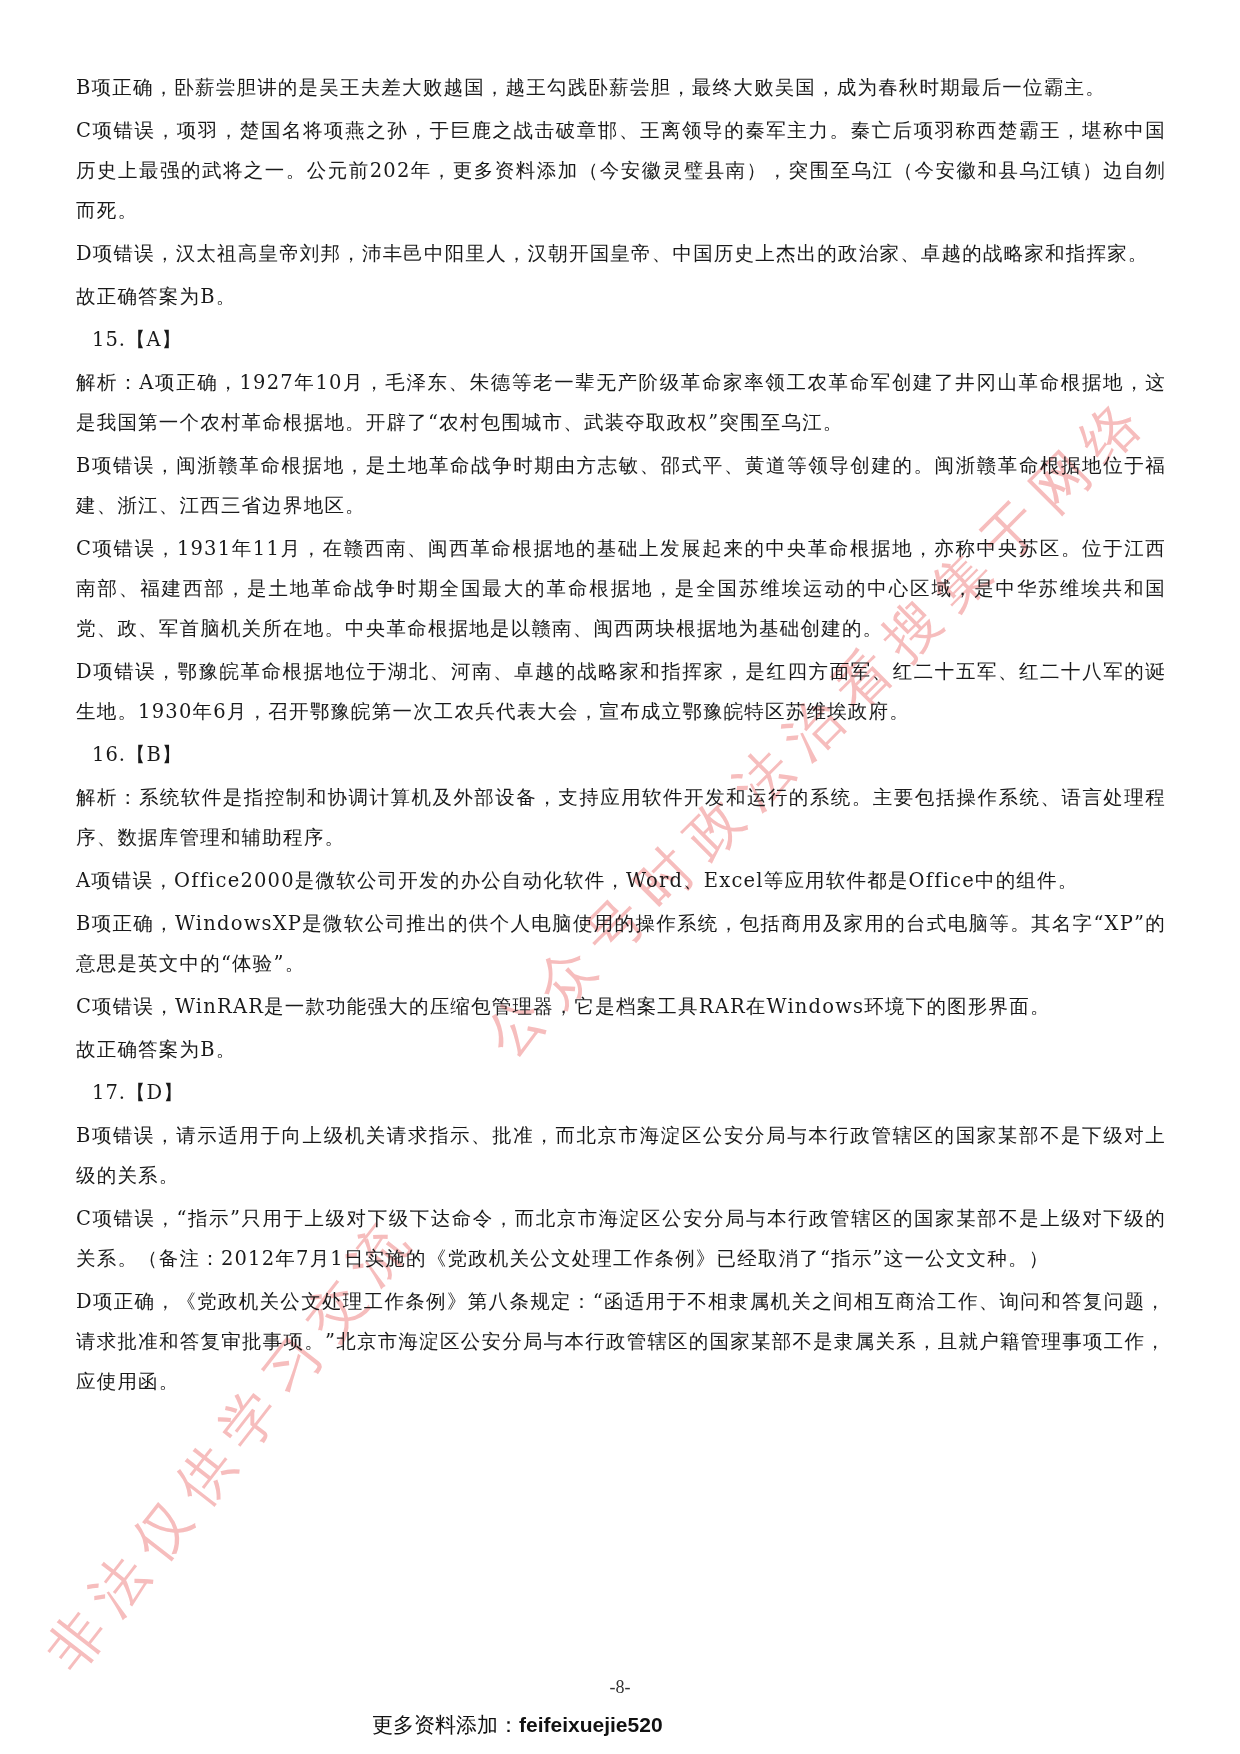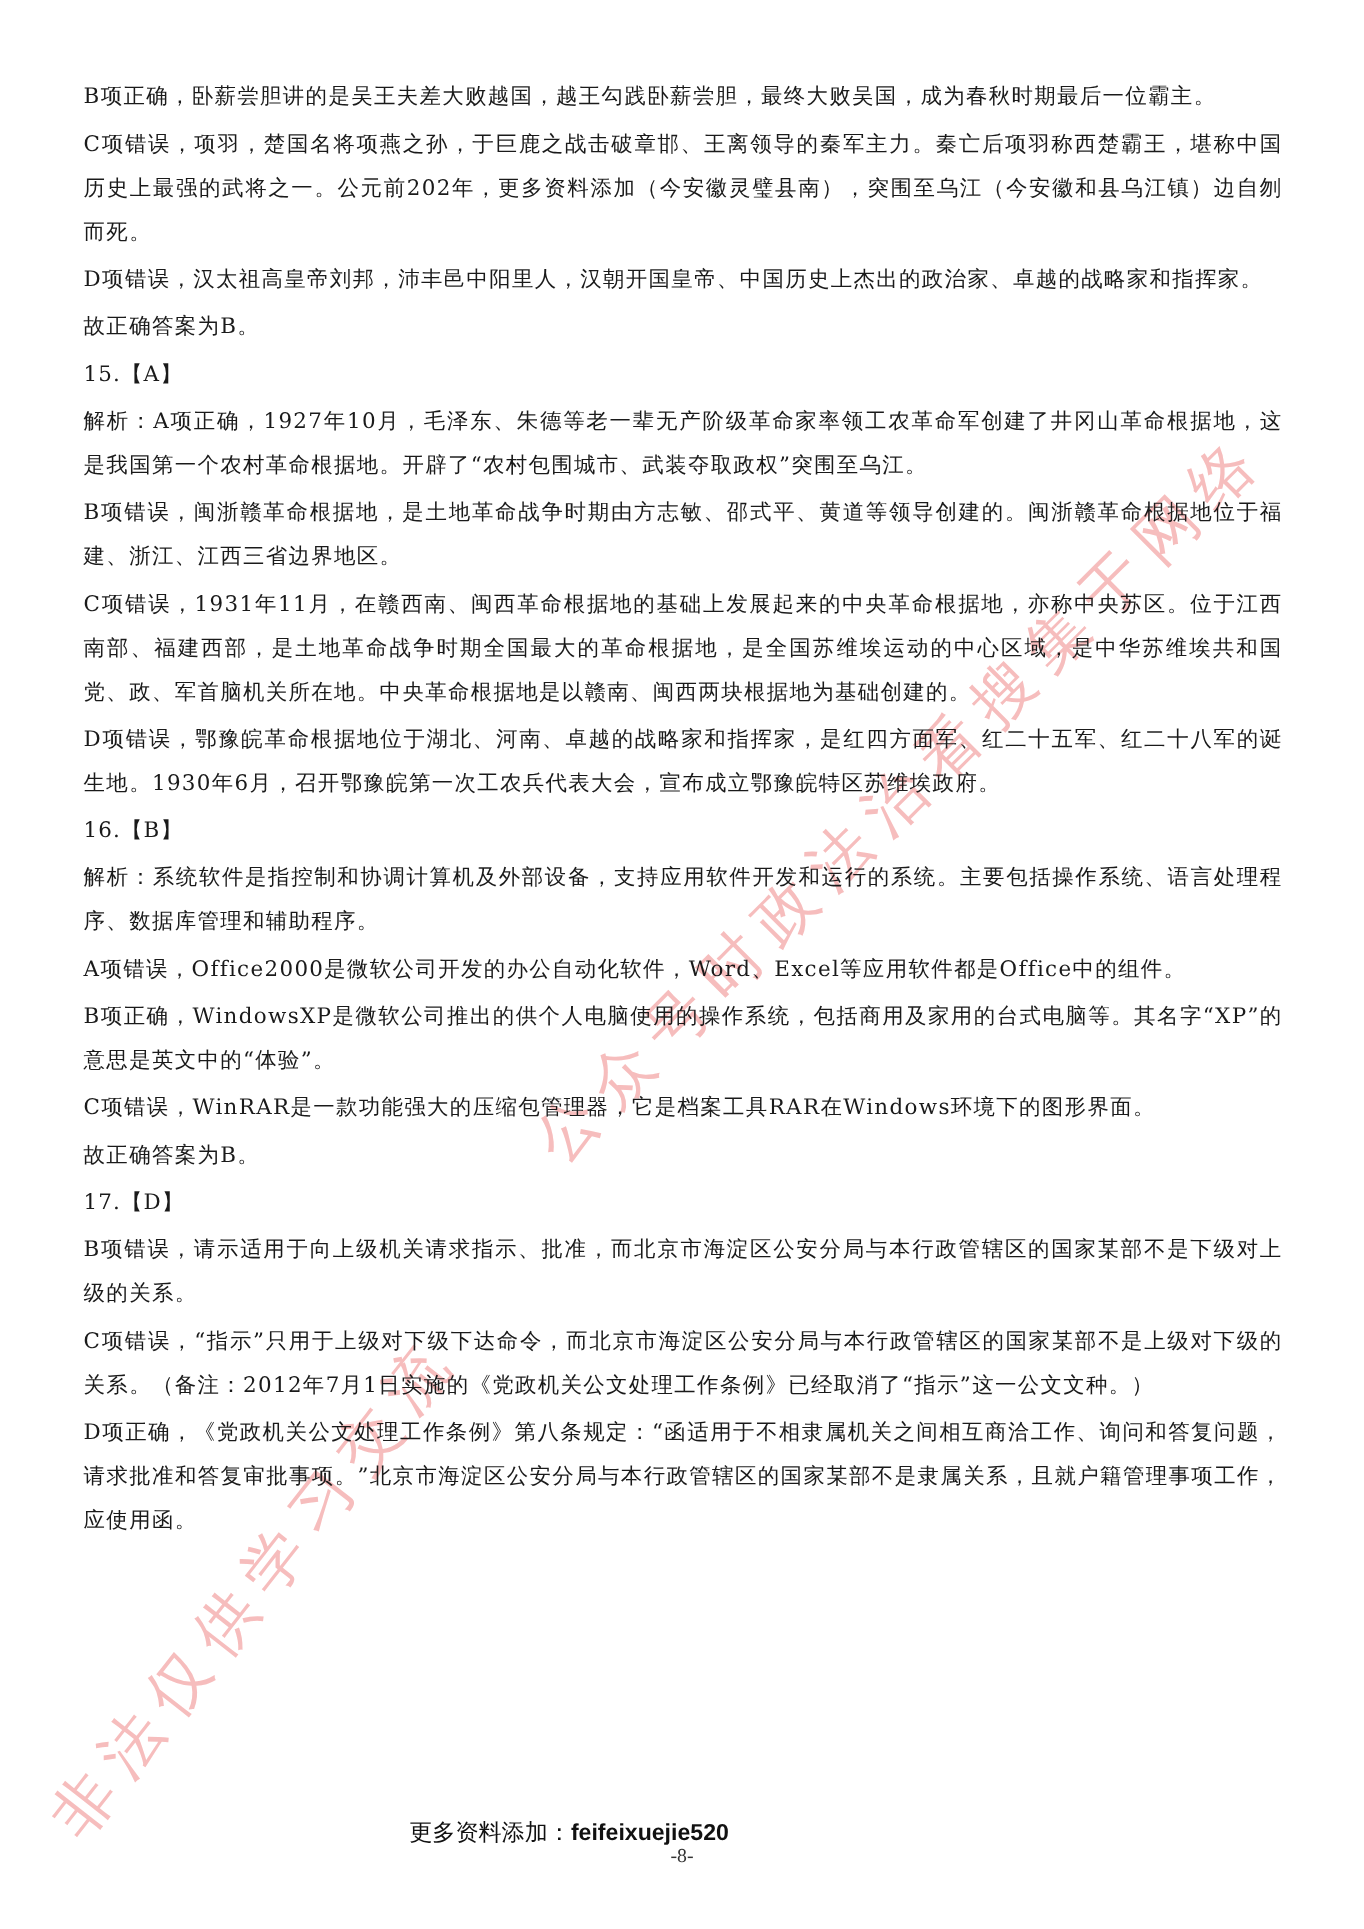--- a/index.html
+++ b/index.html
@@ -8,7 +8,7 @@
   .page { position:absolute; left:0; top:0; width:1240px; height:1754px; }
   .content { position:absolute; left:76px; top:68px; width:1090px; }
   .para { font-size:19.5px; line-height:40px; margin:0 0 3px 0; letter-spacing:1.2px; text-align:justify; }
-  .qnum { font-size:19.5px; line-height:40px; margin:0 0 3px 0; letter-spacing:1px; }
+  .qnum { font-size:19.5px; line-height:40px; margin:0 0 3px 16px; letter-spacing:1px; }
   .pagenum { position:absolute; top:1677px; left:0; width:1240px; text-align:center;
              font-size:18px; color:#333; font-family:"Liberation Serif",serif; }
   .footer { position:absolute; top:1652px; left:372px; font-size:21px; color:#111; }

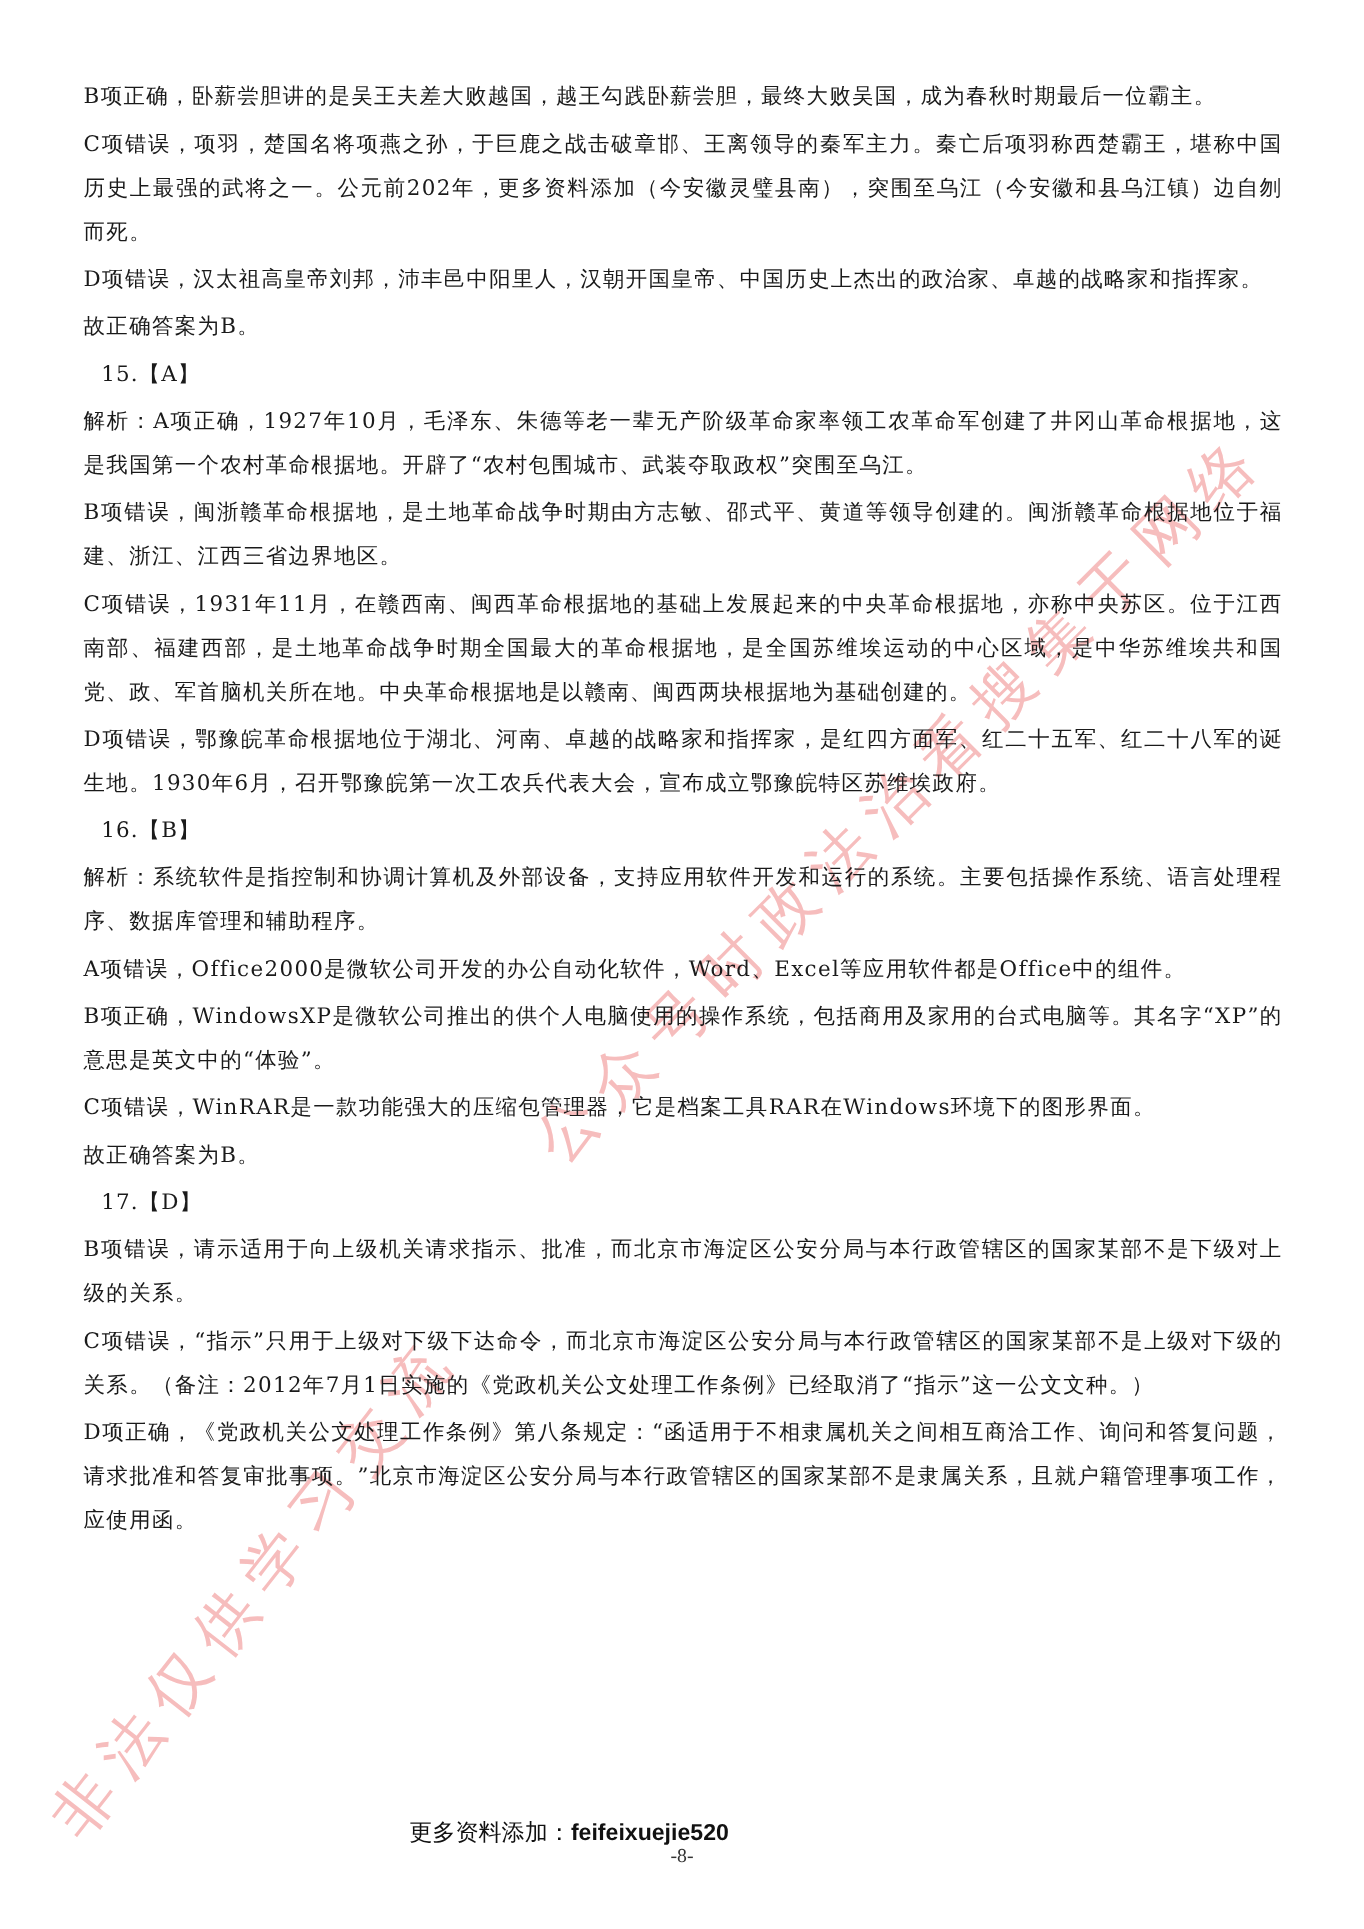--- a/index.html
+++ b/index.html
@@ -11,7 +11,7 @@
   .qnum { font-size:19.5px; line-height:40px; margin:0 0 3px 16px; letter-spacing:1px; }
   .pagenum { position:absolute; top:1677px; left:0; width:1240px; text-align:center;
              font-size:18px; color:#333; font-family:"Liberation Serif",serif; }
-  .footer { position:absolute; top:1652px; left:372px; font-size:21px; color:#111; }
+  .footer { position:absolute; top:1711px; left:372px; font-size:21px; color:#111; }
   .footer .id { font-family:"Liberation Sans",sans-serif; font-weight:bold; }
   .watermark { position:absolute; color:#f4a7a7; font-size:56px; white-space:nowrap;
                transform-origin:left top; opacity:0.75; letter-spacing:14px;

